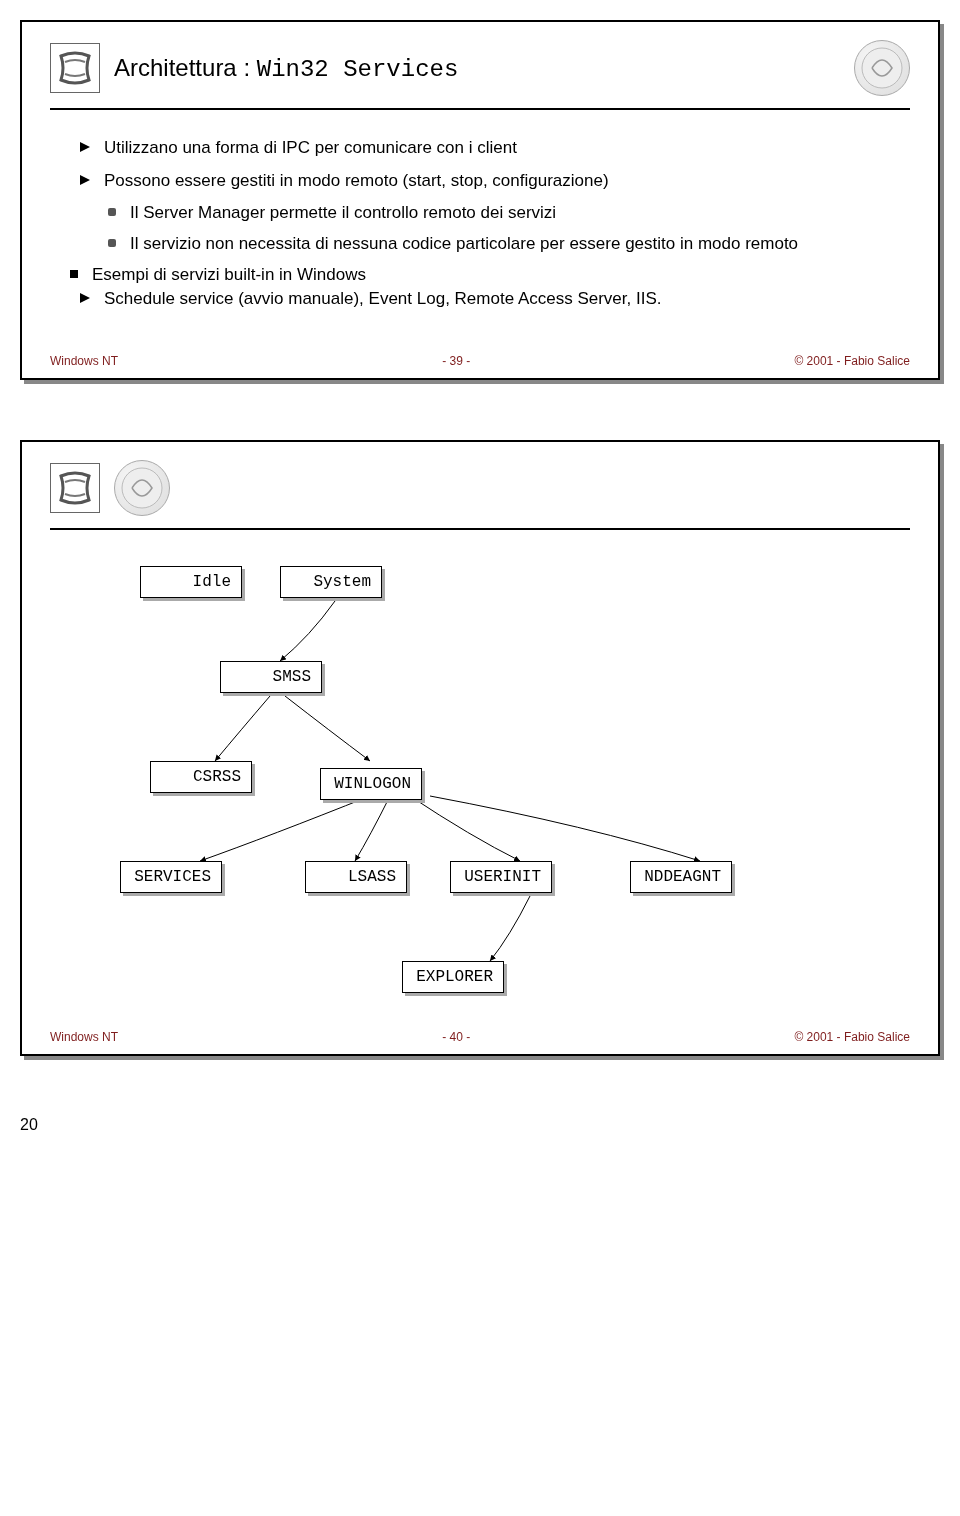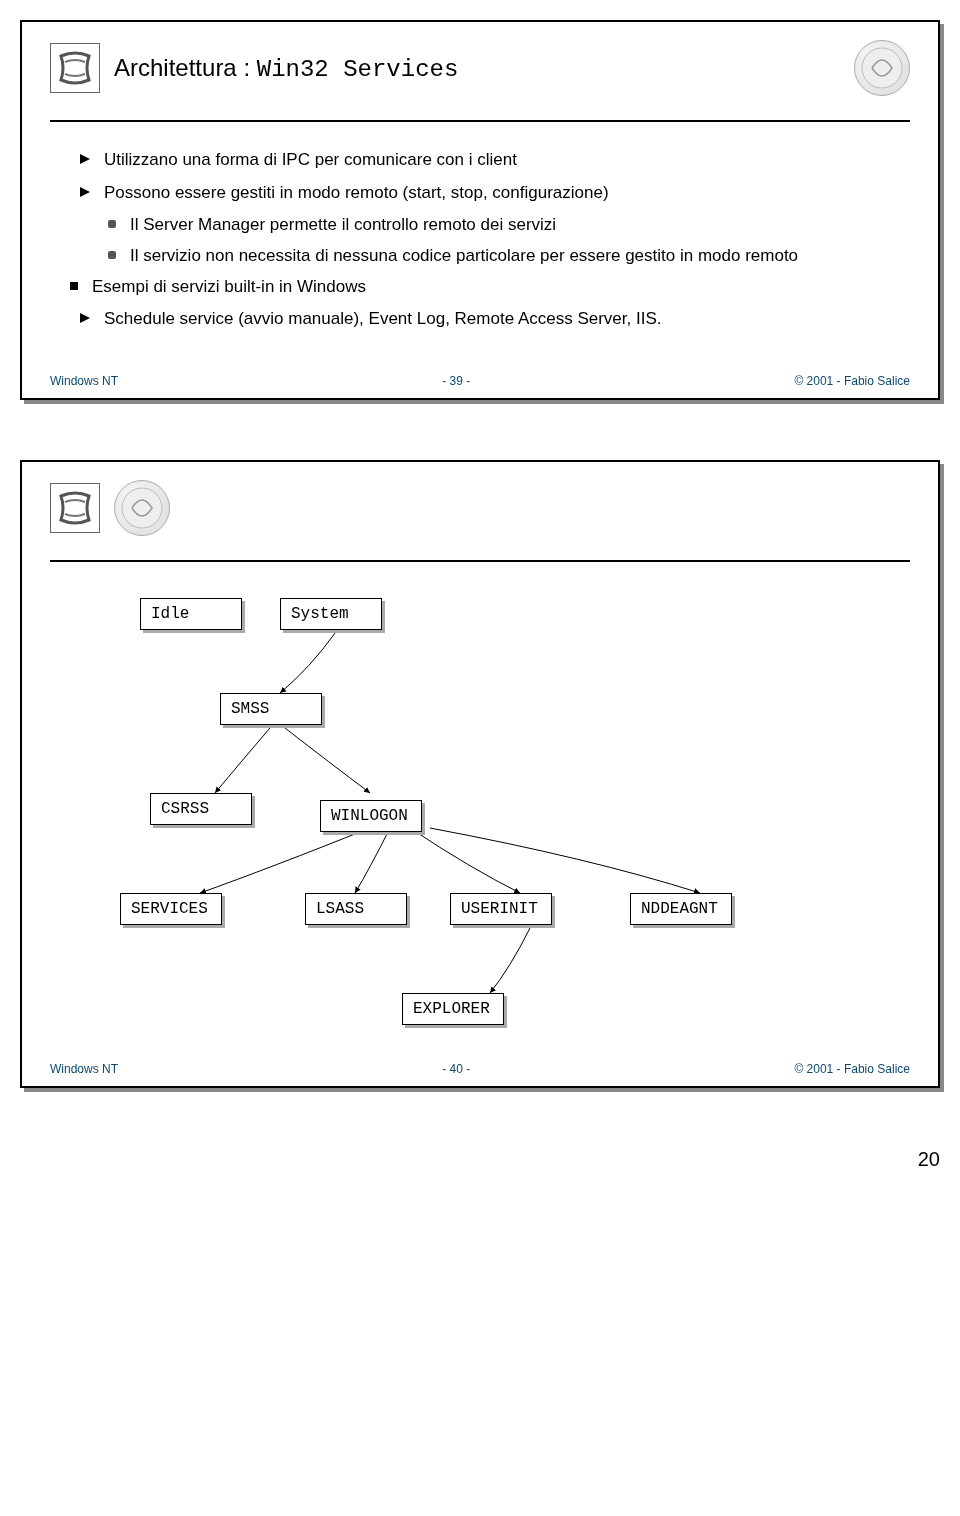--- a/index.html
+++ b/index.html
@@ -23,7 +23,7 @@
     align-items: center;
     gap: 14px;
     border-bottom: 2px solid #000;
-    padding-bottom: 24px;
+    padding-bottom: 12px;
     margin-bottom: 16px;
   }
   .logo {

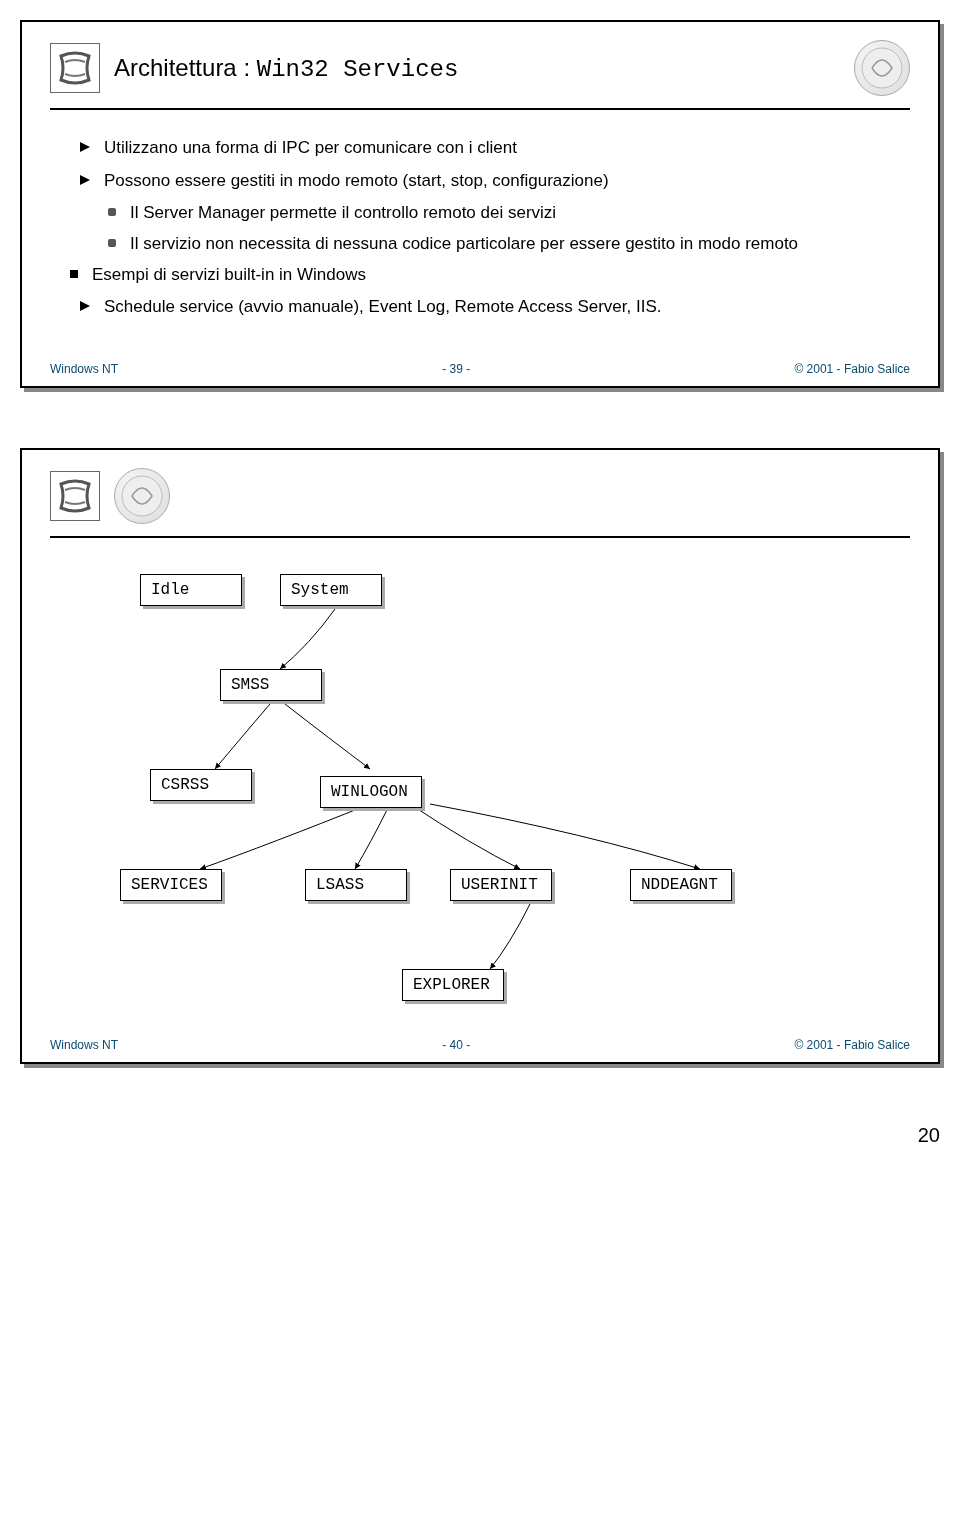--- a/index.html
+++ b/index.html
@@ -61,7 +61,7 @@
     border-left: 10px solid #000; border-top: 5px solid transparent; border-bottom: 5px solid transparent; }
   .lvl2 { margin-left: 28px; padding-left: 22px; position: relative; margin-bottom: 6px; }
   .lvl2::before { content: ""; position: absolute; left: 0; top: 7px; width: 8px; height: 8px; background: #555; border-radius: 2px; }
-  .lvl0 { margin-left: -10px; padding-left: 22px; position: relative; margin-bottom: 8px; }
+  .lvl0 { margin-left: -10px; padding-left: 22px; position: relative; margin-bottom: 0; }
   .lvl0::before { content: ""; position: absolute; left: 0; top: 7px; width: 8px; height: 8px; background: #000; }
   .footer {
     display: flex;

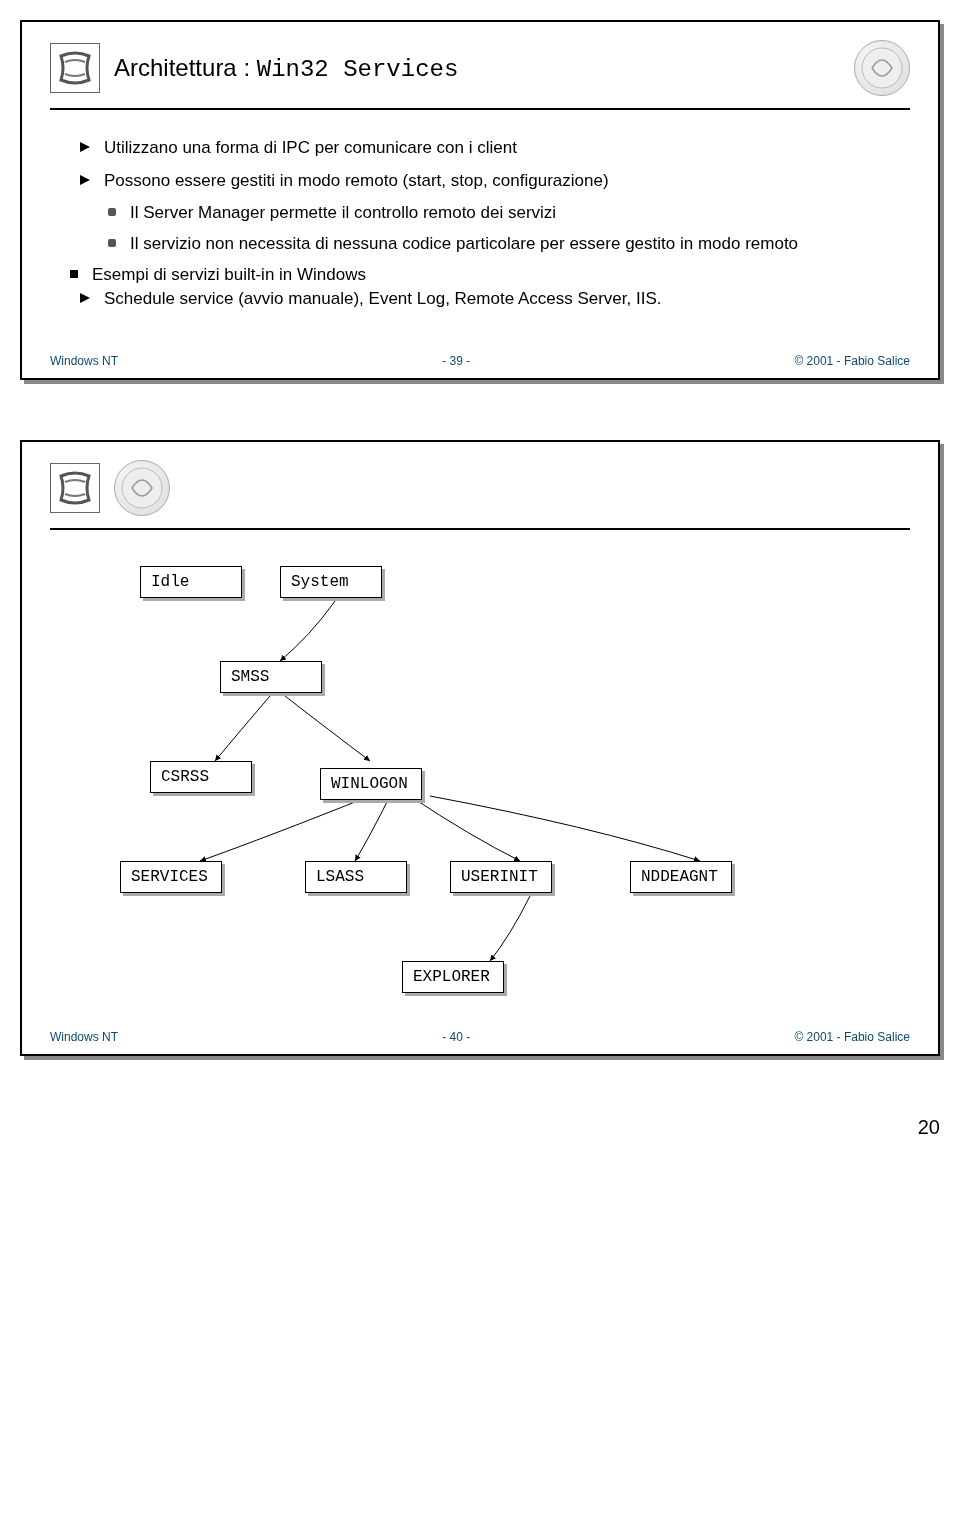--- a/index.html
+++ b/index.html
@@ -67,7 +67,7 @@
     display: flex;
     justify-content: space-between;
     font-size: 12px;
-    color: #0c4a6e;
+    color: #7f1d1d;
     border-top: none;
     padding-top: 4px;
   }

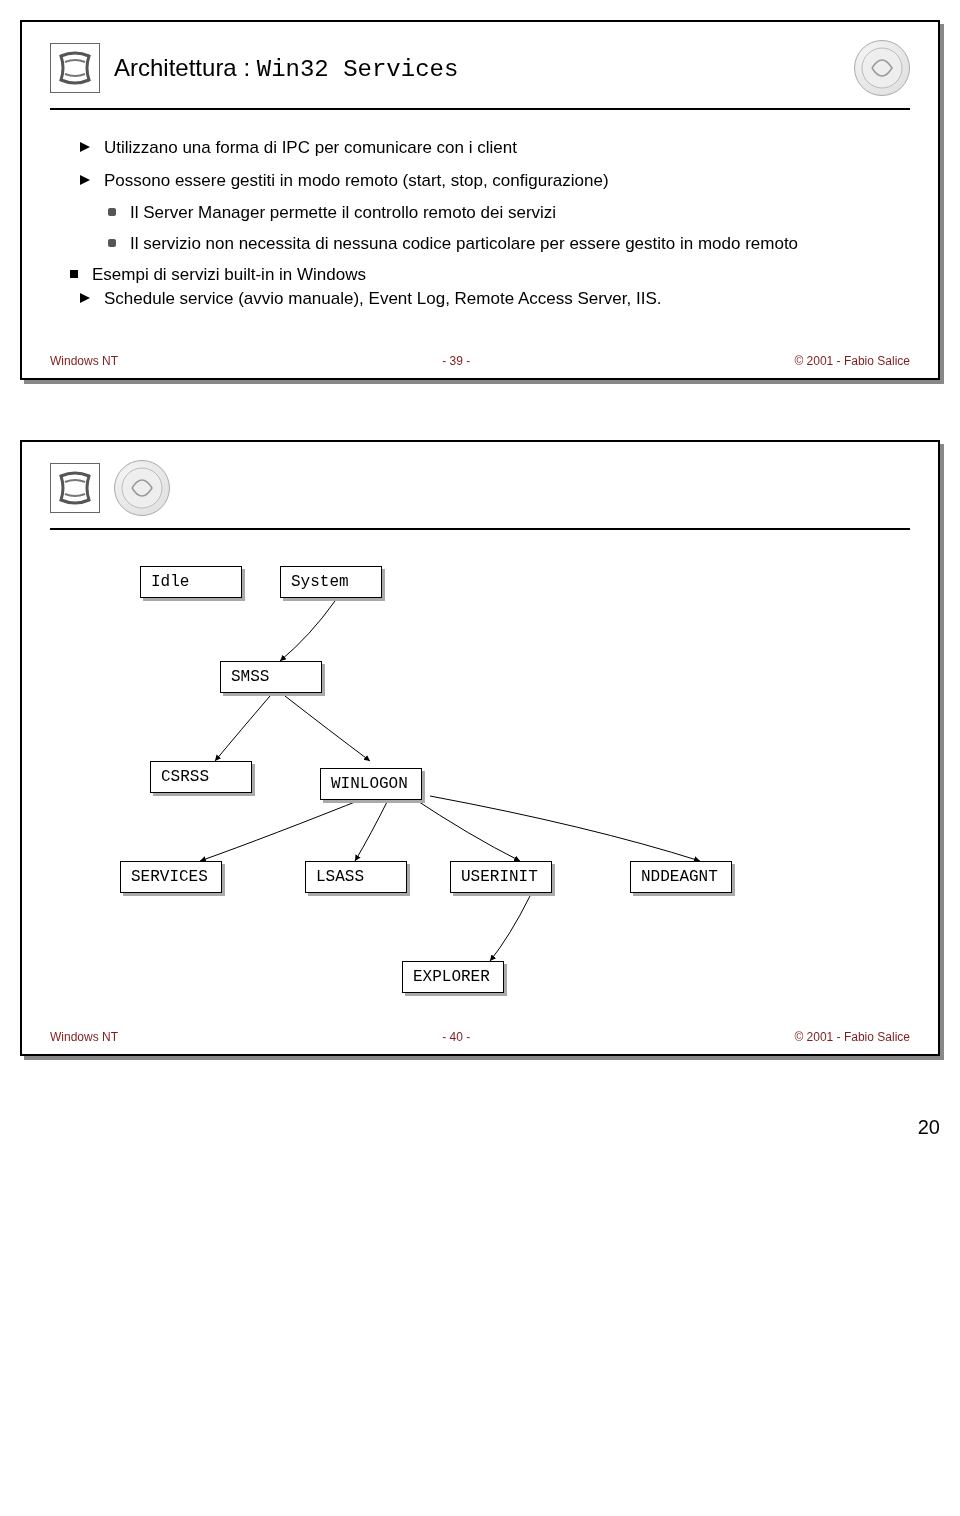--- a/index.html
+++ b/index.html
@@ -86,7 +86,7 @@
     font-family: "Courier New", monospace;
     font-size: 16px;
     padding: 6px 10px;
-    text-align: left;
+    text-align: right;
     min-width: 80px;
   }
   svg.connectors {

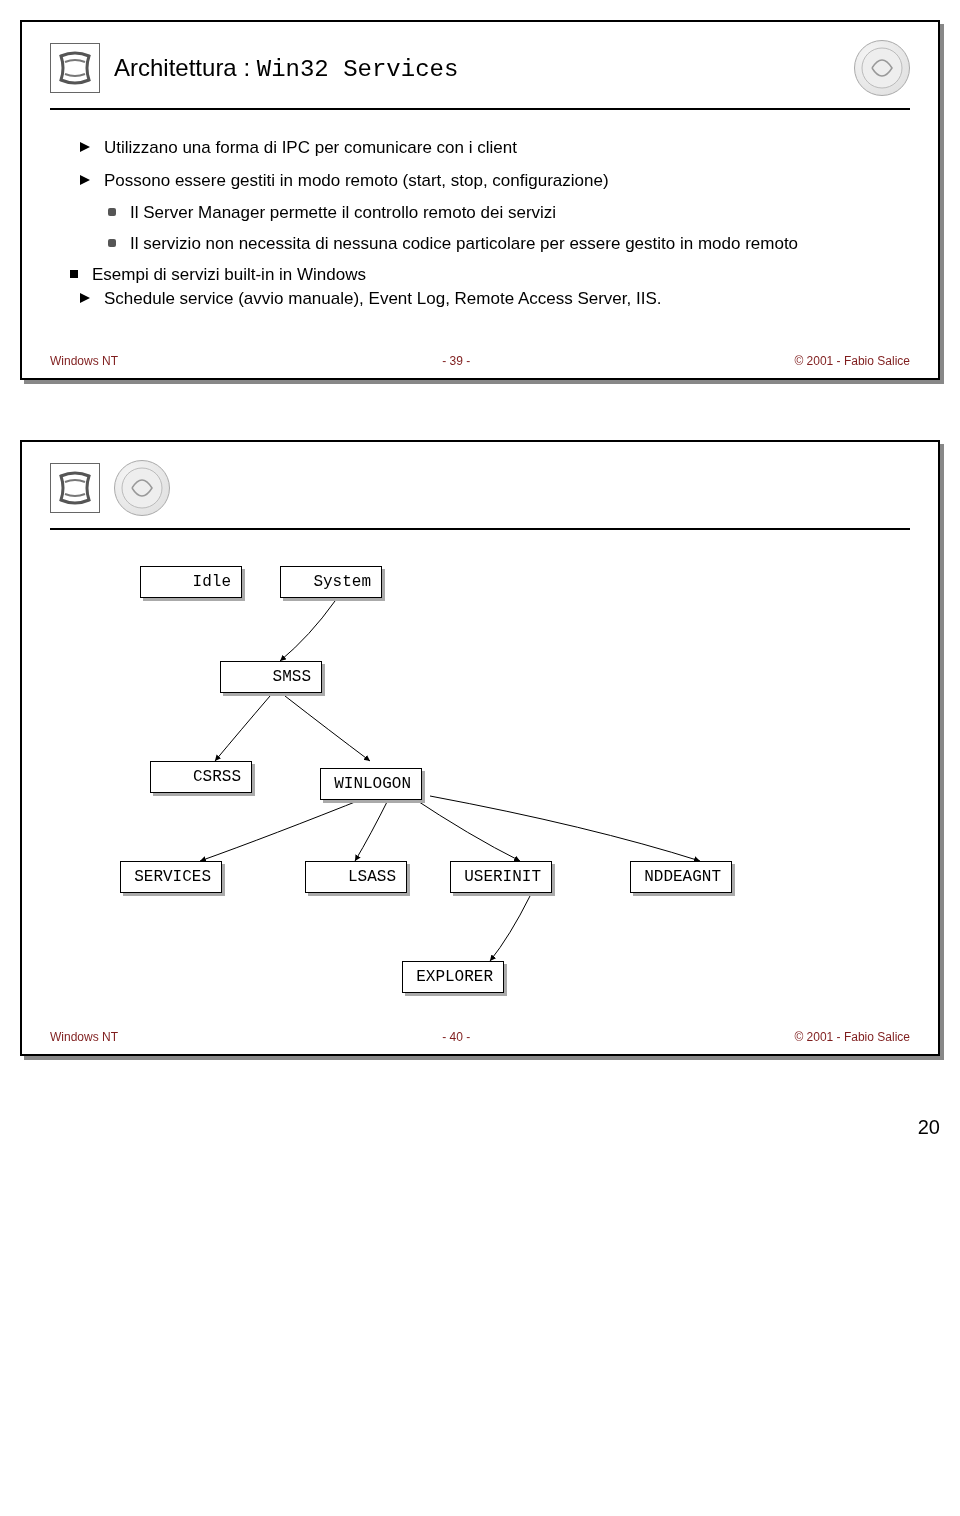--- a/index.html
+++ b/index.html
@@ -97,8 +97,8 @@
     pointer-events: none;
   }
   .page-num {
-    text-align: right;
-    font-size: 20px;
+    text-align: left;
+    font-size: 16px;
     margin-top: 4px;
   }
 </style>

